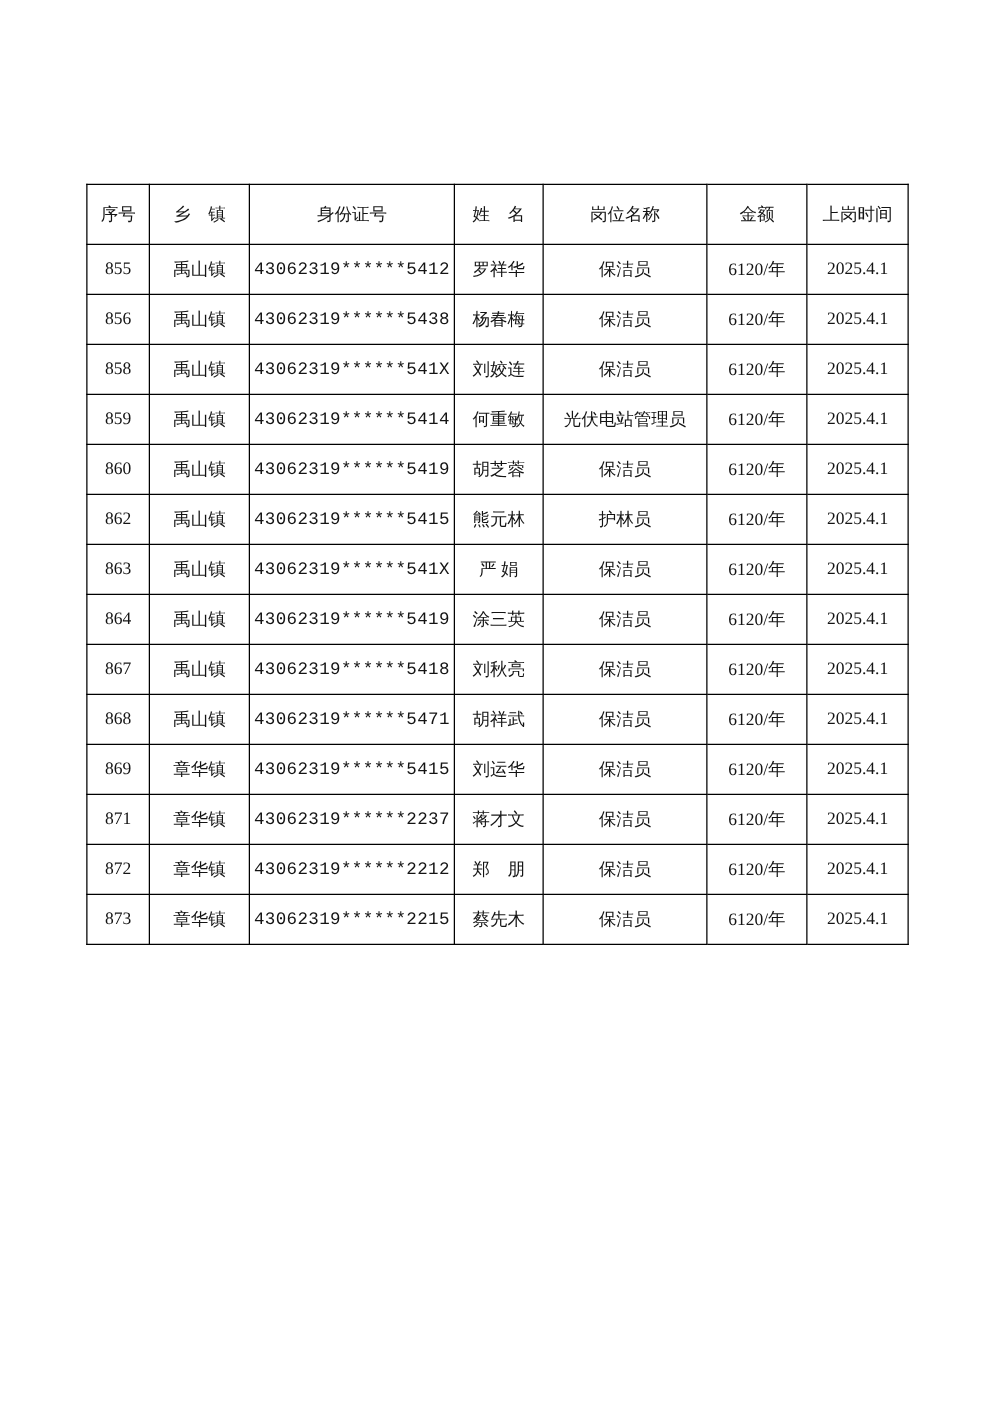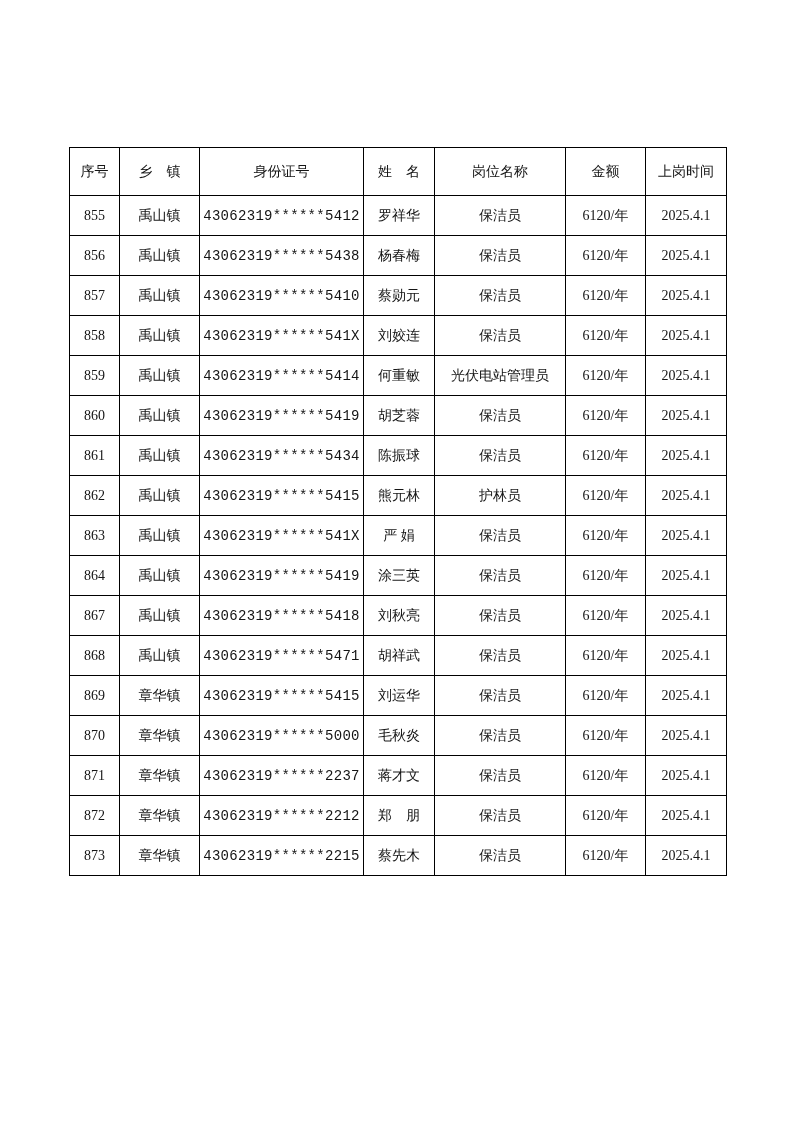--- a/index.html
+++ b/index.html
@@ -90,15 +90,6 @@
           <td class="cell-start-date">2025.4.1</td>
         </tr>
         <tr>
-          <td class="cell-index">857</td>
-          <td class="cell-township">禹山镇</td>
-          <td class="cell-id-number">43062319******5410</td>
-          <td class="cell-name">蔡勋元</td>
-          <td class="cell-position">保洁员</td>
-          <td class="cell-amount">6120/年</td>
-          <td class="cell-start-date">2025.4.1</td>
-        </tr>
-        <tr>
           <td class="cell-index">858</td>
           <td class="cell-township">禹山镇</td>
           <td class="cell-id-number">43062319******541X</td>

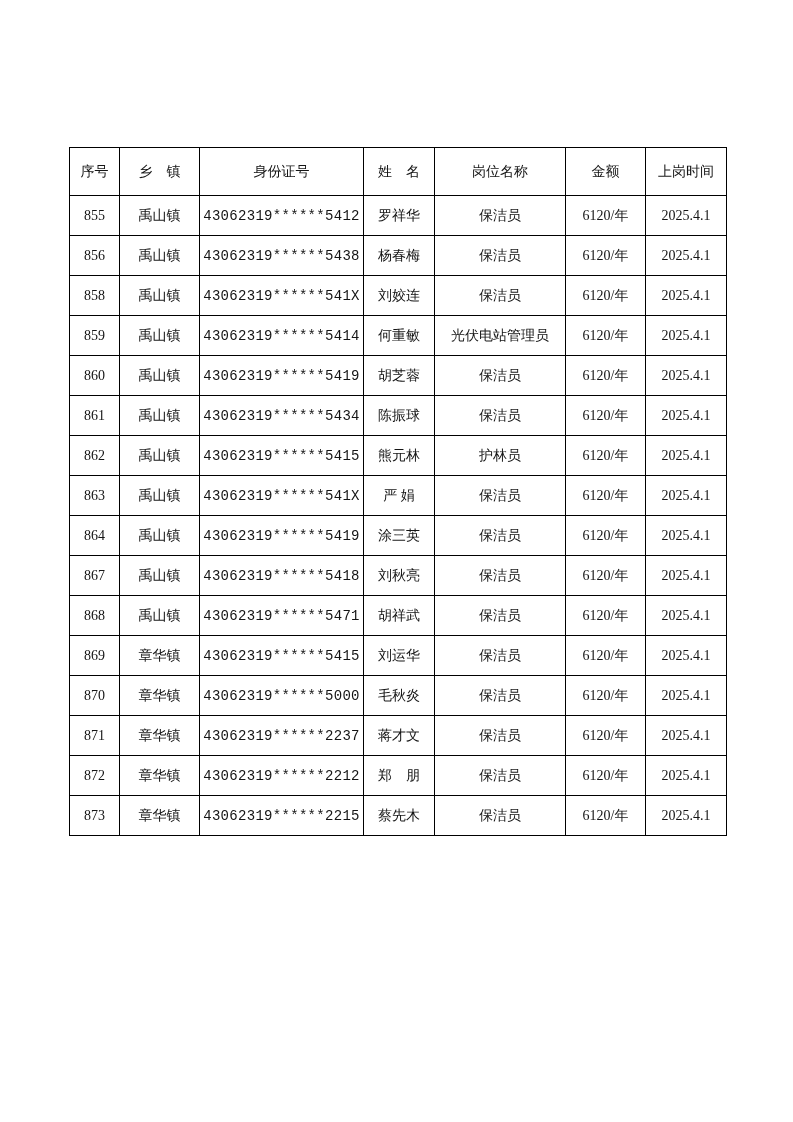--- a/index.html
+++ b/index.html
@@ -117,15 +117,6 @@
           <td class="cell-start-date">2025.4.1</td>
         </tr>
         <tr>
-          <td class="cell-index">861</td>
-          <td class="cell-township">禹山镇</td>
-          <td class="cell-id-number">43062319******5434</td>
-          <td class="cell-name">陈振球</td>
-          <td class="cell-position">保洁员</td>
-          <td class="cell-amount">6120/年</td>
-          <td class="cell-start-date">2025.4.1</td>
-        </tr>
-        <tr>
           <td class="cell-index">862</td>
           <td class="cell-township">禹山镇</td>
           <td class="cell-id-number">43062319******5415</td>

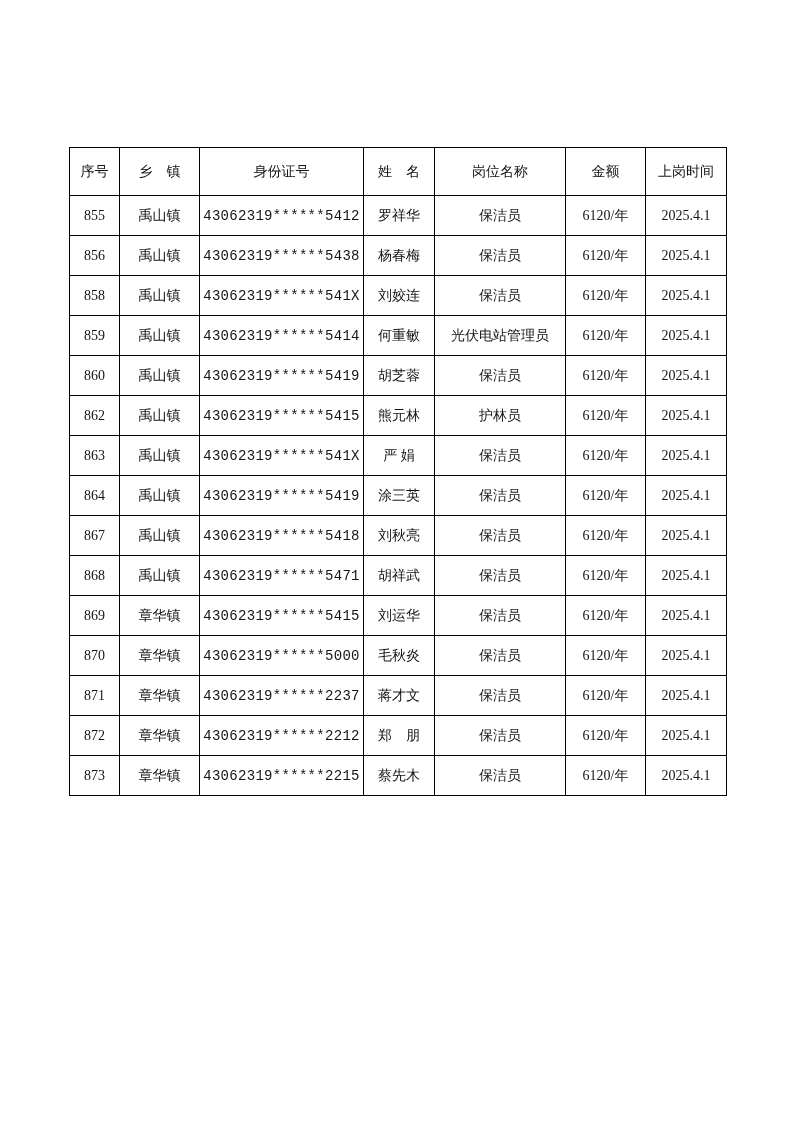--- a/index.html
+++ b/index.html
@@ -171,15 +171,6 @@
           <td class="cell-start-date">2025.4.1</td>
         </tr>
         <tr>
-          <td class="cell-index">870</td>
-          <td class="cell-township">章华镇</td>
-          <td class="cell-id-number">43062319******5000</td>
-          <td class="cell-name">毛秋炎</td>
-          <td class="cell-position">保洁员</td>
-          <td class="cell-amount">6120/年</td>
-          <td class="cell-start-date">2025.4.1</td>
-        </tr>
-        <tr>
           <td class="cell-index">871</td>
           <td class="cell-township">章华镇</td>
           <td class="cell-id-number">43062319******2237</td>

